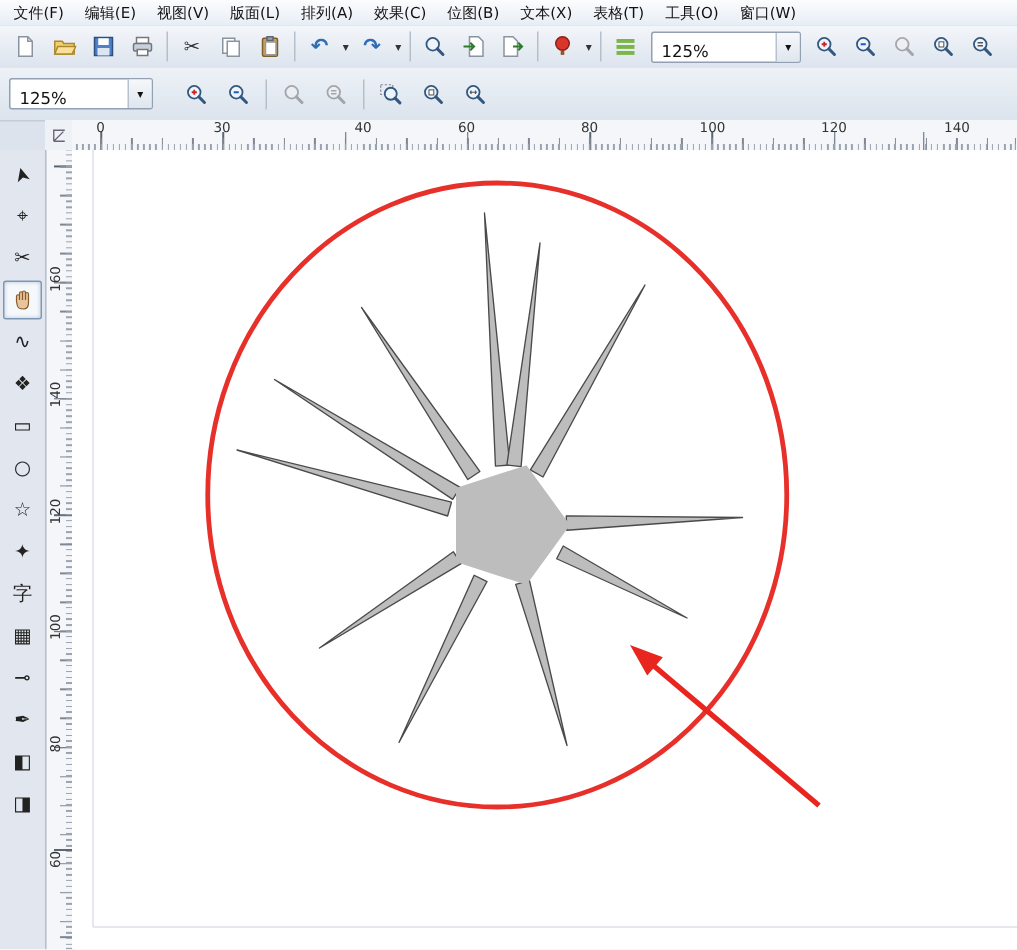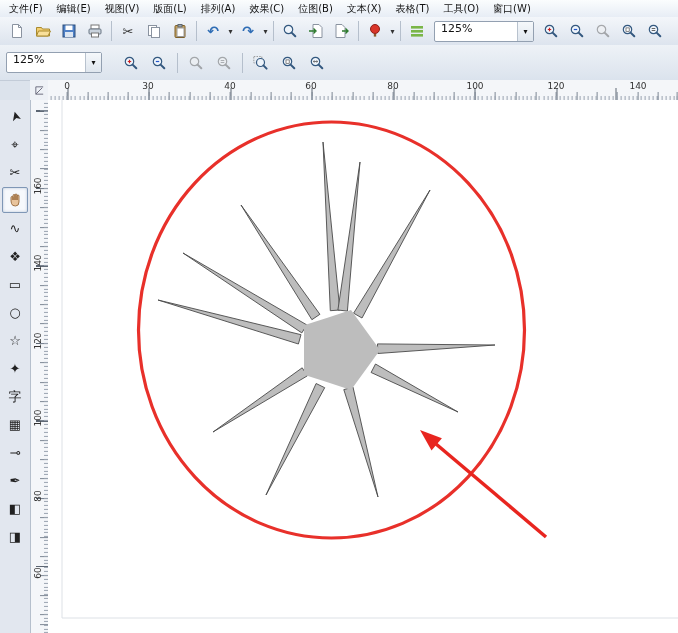--- a/index.html
+++ b/index.html
@@ -23,7 +23,7 @@
   .glyph{font-size:13px;line-height:1;color:#333}
   .glyph.blue{color:#2f6db5;font-weight:bold;font-size:14px}
   .combo{height:19px;background:#fff;border:1px solid #93a0b1;border-radius:2px;display:flex;
-    align-items:flex-start;font-size:11px;padding:0 0 0 6px;gap:6px;flex:0 0 auto}
+    align-items:flex-end;font-size:11px;padding:0 0 0 6px;gap:6px;flex:0 0 auto}
   .combo .cbx-caret{width:15px;height:100%;display:flex;align-items:center;justify-content:center;
     font-size:8px;background:linear-gradient(#f5f8fb,#dfe6ee);border-left:1px solid #b8c2ce}
 

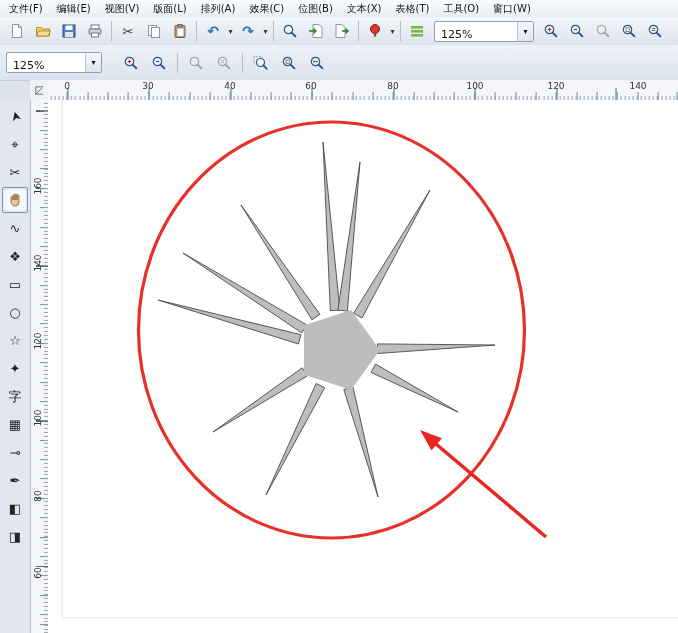--- a/index.html
+++ b/index.html
@@ -282,7 +282,7 @@
   <div class="hruler">
     <span class="rlabel" style="left:19px">0</span>
     <span class="rlabel" style="left:100px">30</span>
-    <span class="rlabel" style="left:182px">40</span>
+    <span class="rlabel" style="left:194px">40</span>
     <span class="rlabel" style="left:263px">60</span>
     <span class="rlabel" style="left:345px">80</span>
     <span class="rlabel" style="left:427px">100</span>

